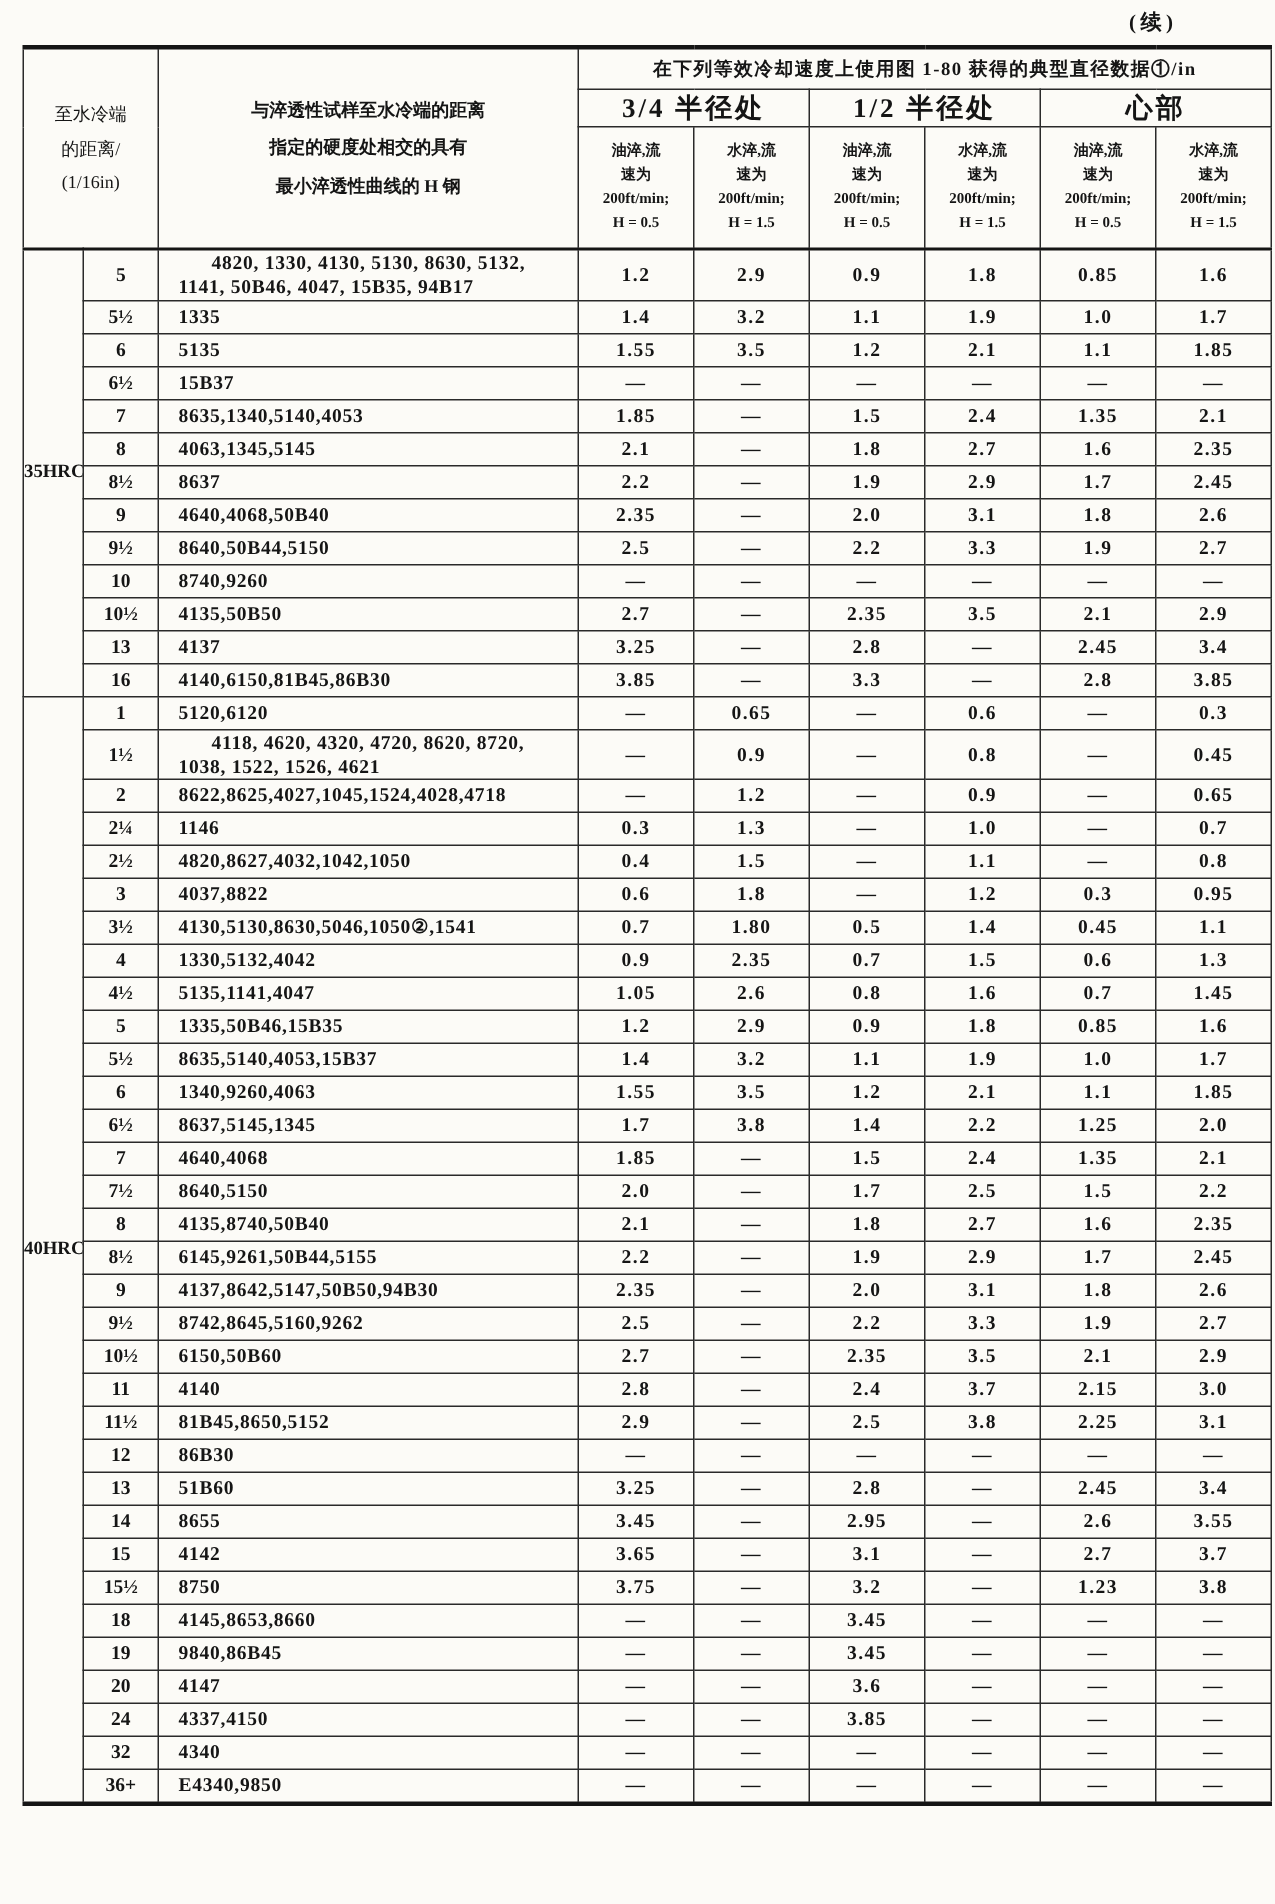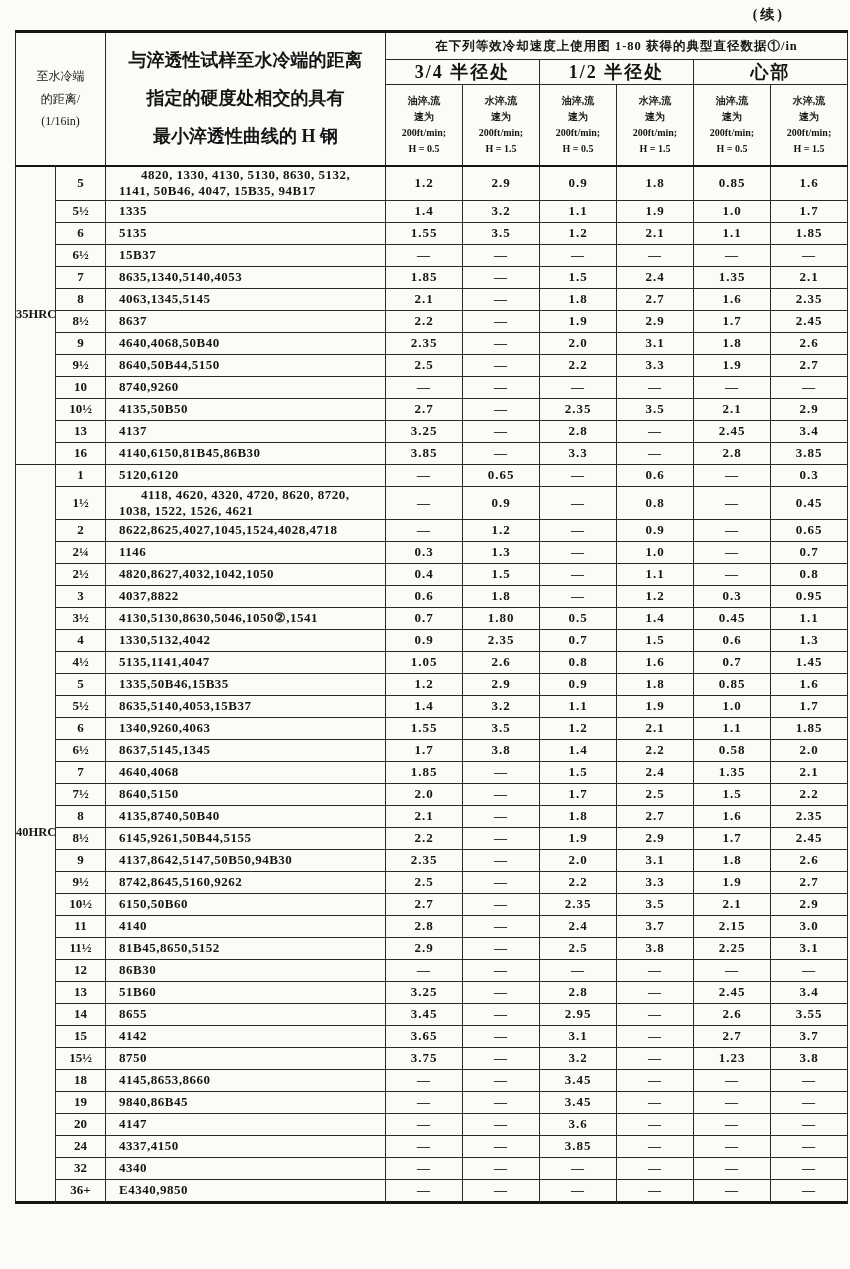--- a/index.html
+++ b/index.html
@@ -45,7 +45,7 @@
     line-height:1.9;white-space:pre-line;
   }
   .h-steel{
-    font-size:18px;font-weight:bold;
+    font-size:12px;font-weight:bold;
     line-height:2.1;white-space:pre-line;
   }
   .h-diam{

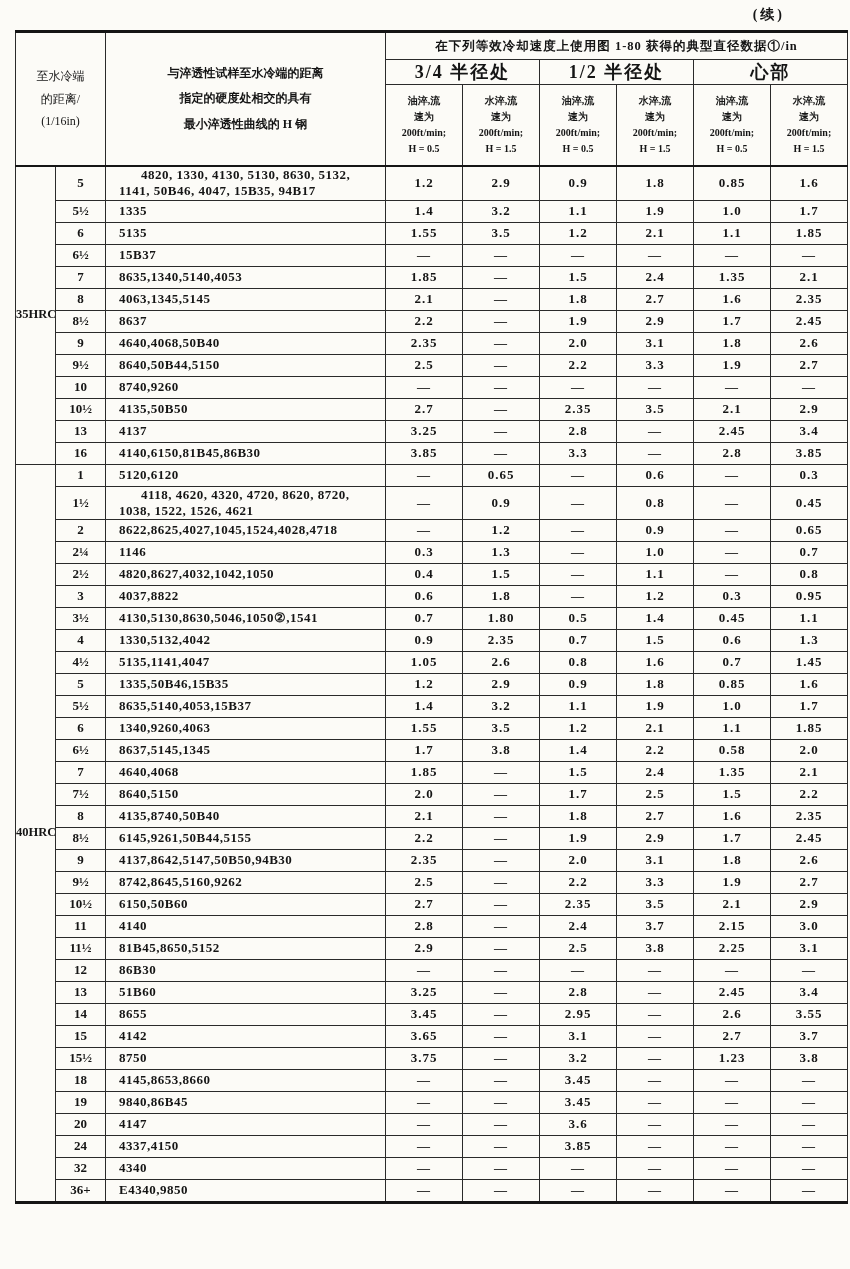--- a/index.html
+++ b/index.html
@@ -403,7 +403,7 @@
           <td class="val-cell">3.8</td>
           <td class="val-cell">1.4</td>
           <td class="val-cell">2.2</td>
-          <td class="val-cell">0.58</td>
+          <td class="val-cell">1.25</td>
           <td class="val-cell">2.0</td>
         </tr>
         <tr>

